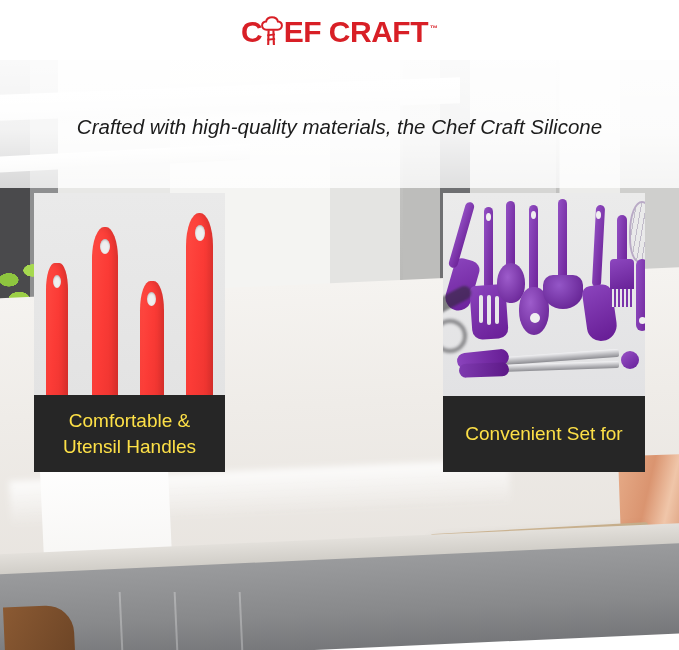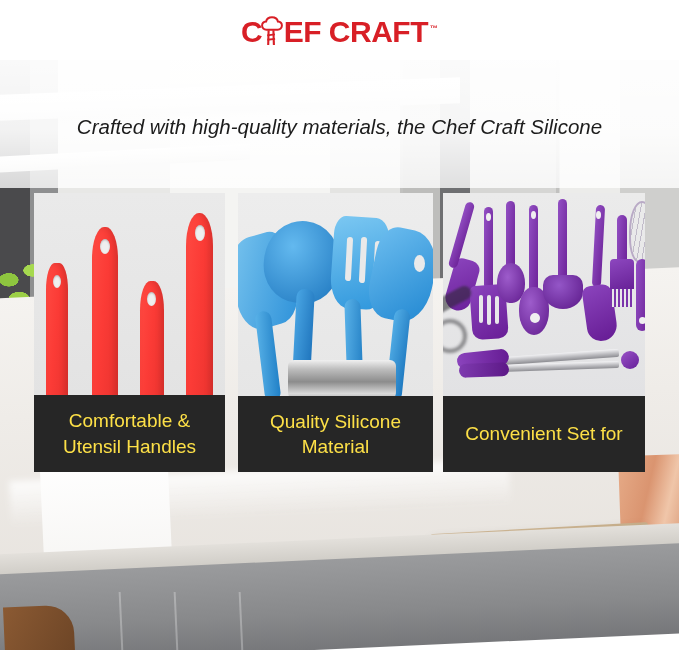--- a/index.html
+++ b/index.html
@@ -313,32 +313,6 @@
       </div>
     </div>
 
-    <div class="panel" id="panel-2">
-      <div class="panel-img" style="background:linear-gradient(180deg,#ededed,#e6e6e6)">
-
-        <div class="b-shape" style="left:-6px;top:42px;width:62px;height:92px;background:linear-gradient(120deg,#7fc8f0,#2a8fd8);border-radius:48% 22% 40% 30%;transform:rotate(-16deg)"></div>
-        <div class="b-shape" style="left:22px;top:118px;width:16px;height:90px;background:linear-gradient(95deg,#59b2e8,#1f7fc6);border-radius:8px;transform:rotate(-7deg)"></div>
-
-        <div class="b-shape" style="left:26px;top:28px;width:76px;height:82px;background:radial-gradient(ellipse at 36% 32%,#63b9ef,#1b74bd);border-radius:50% 50% 46% 46%;transform:rotate(6deg)"></div>
-        <div class="b-shape" style="left:56px;top:96px;width:18px;height:110px;background:linear-gradient(95deg,#4aa6e4,#1a6fb8);border-radius:8px;transform:rotate(3deg)"></div>
-
-        <div class="b-shape" style="left:94px;top:24px;width:56px;height:92px;background:linear-gradient(160deg,#7cc8f2,#2e96dc);border-radius:20% 26% 34% 34%;transform:rotate(4deg)"></div>
-        <div class="b-shape" style="left:108px;top:44px;width:6px;height:44px;background:#e9e9e9;border-radius:4px;transform:rotate(3deg)"></div>
-        <div class="b-shape" style="left:122px;top:44px;width:6px;height:46px;background:#e9e9e9;border-radius:4px;transform:rotate(3deg)"></div>
-        <div class="b-shape" style="left:136px;top:48px;width:6px;height:42px;background:#e9e9e9;border-radius:4px;transform:rotate(3deg)"></div>
-        <div class="b-shape" style="left:108px;top:106px;width:16px;height:100px;background:linear-gradient(95deg,#5bb3e9,#1f7cc2);border-radius:8px;transform:rotate(-2deg)"></div>
-
-        <div class="b-shape" style="left:134px;top:36px;width:62px;height:92px;background:linear-gradient(135deg,#6cbdef,#2288d2);border-radius:30% 46% 42% 36%;transform:rotate(12deg)"></div>
-        <div class="b-shape" style="left:152px;top:116px;width:16px;height:92px;background:linear-gradient(95deg,#54afe7,#1c77bf);border-radius:8px;transform:rotate(6deg)"></div>
-        <div class="b-shape" style="left:176px;top:62px;width:11px;height:17px;background:#eaeaea;border-radius:50%"></div>
-
-        <div class="b-holder"></div>
-      </div>
-      <div class="panel-cap">
-        <span>Quality Silicone</span>
-        <span>Material</span>
-      </div>
-    </div>
 
     <div class="panel" id="panel-3">
       <div class="panel-img" style="background:linear-gradient(180deg,#ebebeb,#e2e2e4)">

